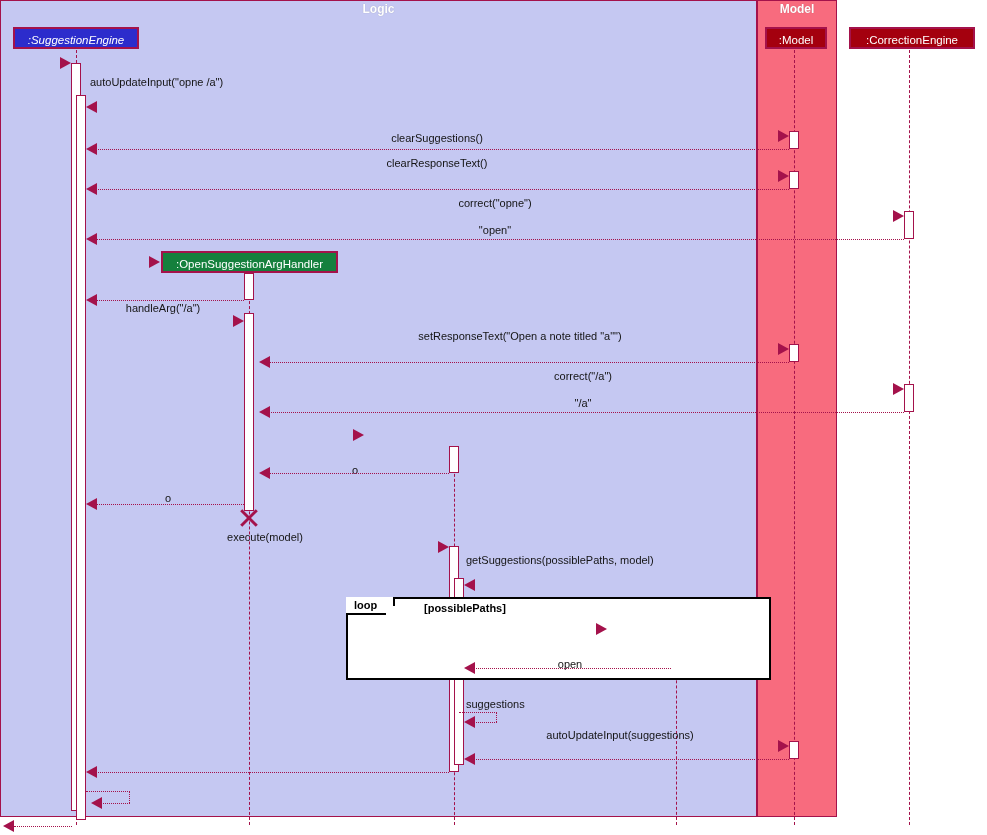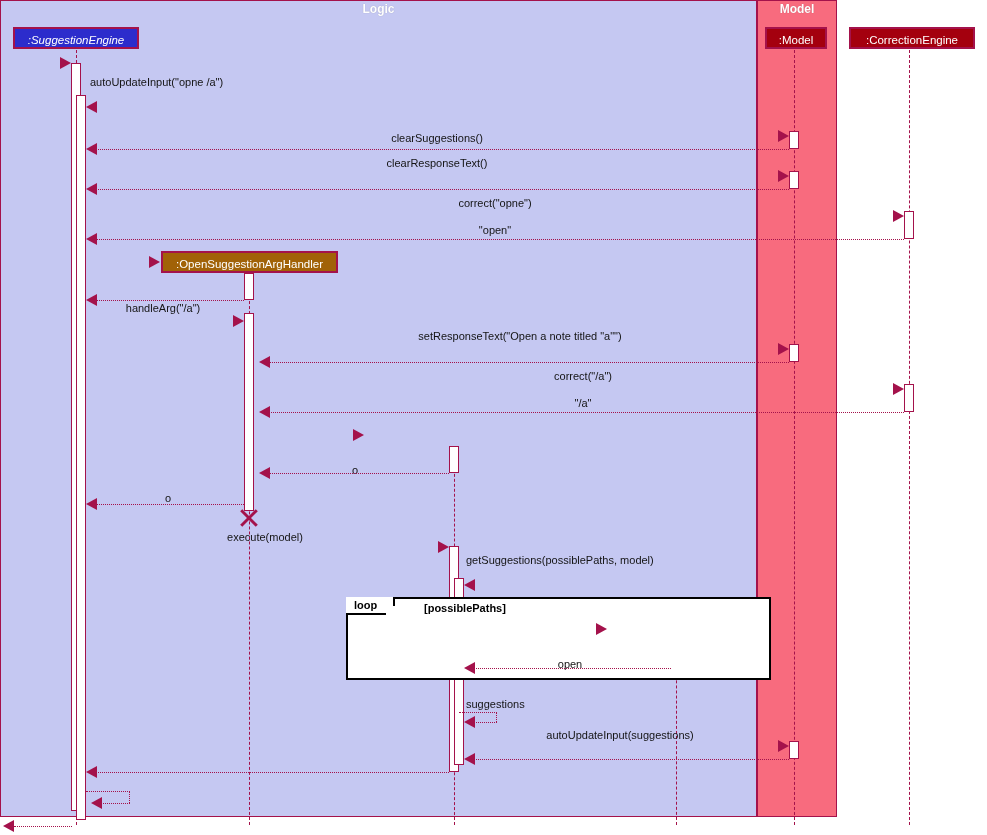--- a/index.html
+++ b/index.html
@@ -68,7 +68,7 @@
     <span>:SuggestionEngine</span>
   </div>
 
-  <div class="lifeline-box" style="left:161px;top:251px;width:177px;background:#a16207;border:2px solid #a4124b;">
+  <div class="lifeline-box" style="left:161px;top:251px;width:177px;background:#15803d;border:2px solid #a4124b;">
     <span>:OpenSuggestionArgHandler</span>
   </div>
 

